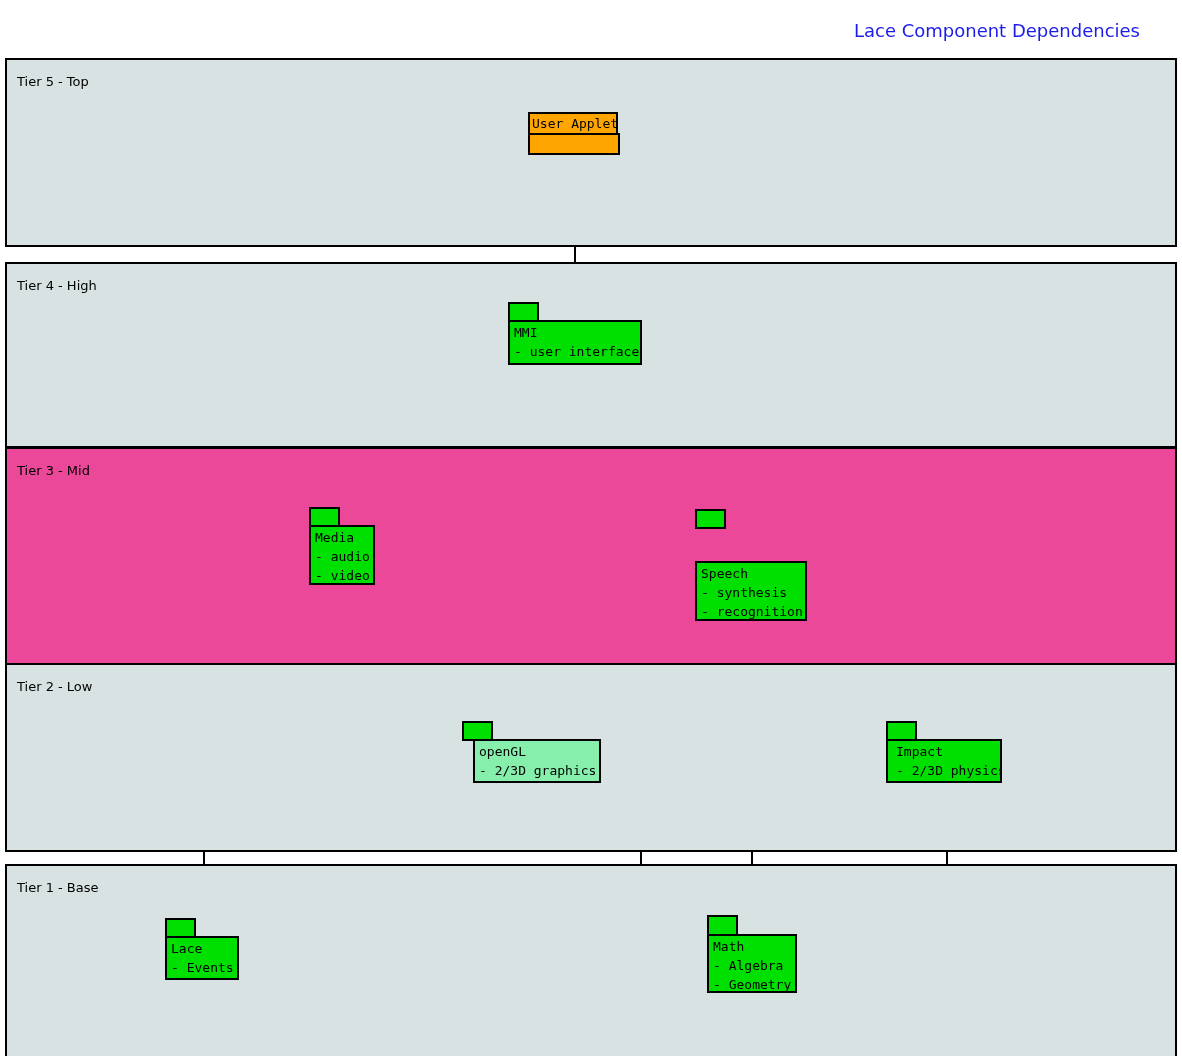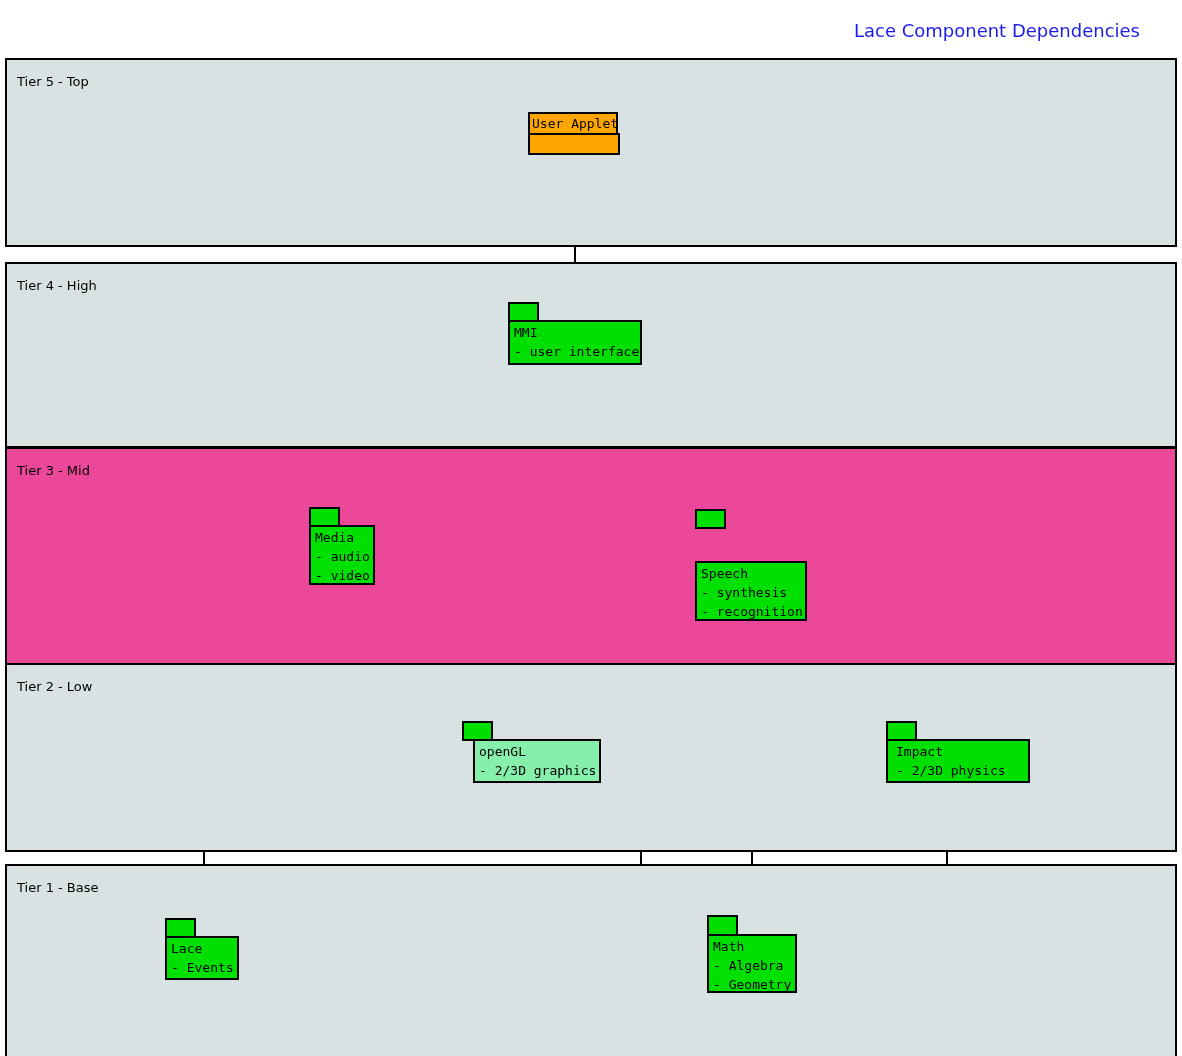--- a/index.html
+++ b/index.html
@@ -99,7 +99,7 @@
     </div>
     <div class="node" style="left: 886px; top: 721px;">
       <div class="tab" style="left: 0px; top: 0px; width: 31px; height: 20px; background: rgb(0, 224, 0);"></div>
-      <div class="body" style="left: 0px; top: 18px; width: 144px; height: 44px; background: rgb(0, 224, 0); padding-left: 8px;">Impact
+      <div class="body" style="left: 0px; top: 18px; width: 116px; height: 44px; background: rgb(0, 224, 0); padding-left: 8px;">Impact
 - 2/3D physics</div>
     </div>
     <div class="node" style="left: 165px; top: 918px;">

